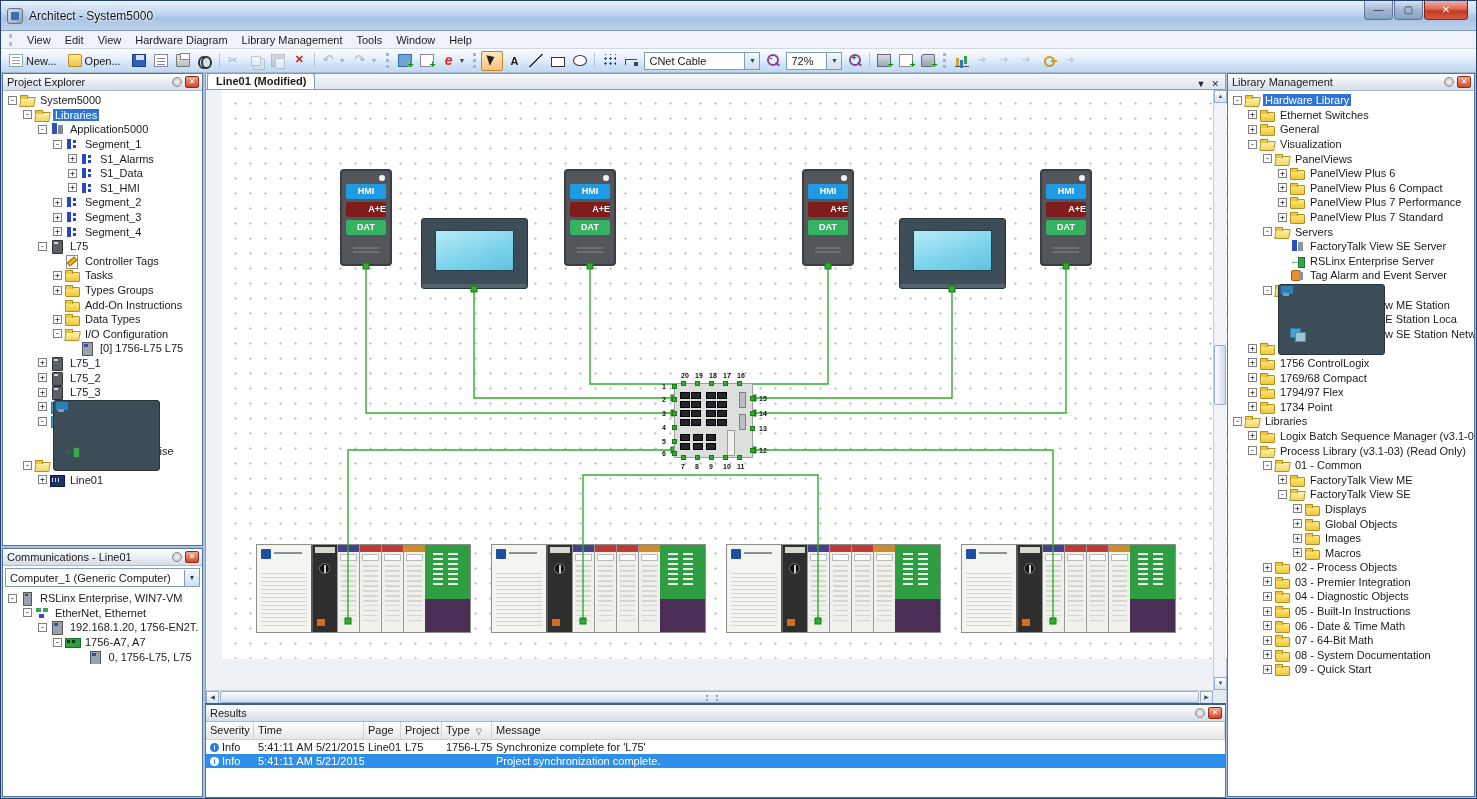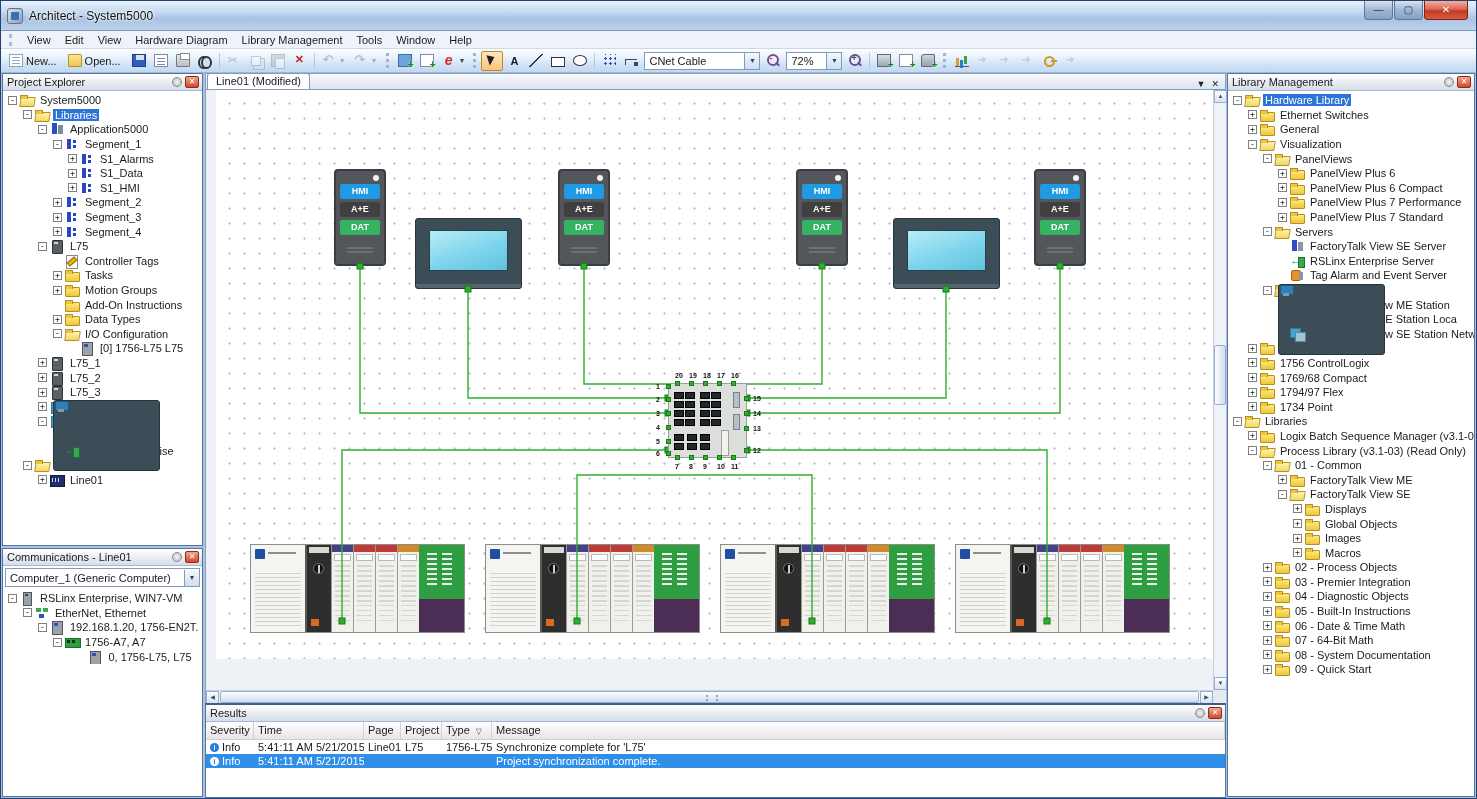--- a/index.html
+++ b/index.html
@@ -158,7 +158,7 @@
   .tabstrip { position:absolute; left:0; top:0; right:0; height:17px; background:linear-gradient(#f6f8fb,#dde4ee);
     border:1px solid #8aa0bf; border-bottom:1px solid #7f9db9; display:flex; align-items:flex-end; }
   .tab { height:16px; background:#fff; border:1px solid #7f9db9; border-bottom:none; border-radius:3px 3px 0 0;
-    padding:1px 8px 0; font-weight:normal; margin-left:1px; }
+    padding:1px 8px 0; font-weight:bold; margin-left:1px; }
   .tabctl { margin-left:auto; display:flex; align-items:center; gap:6px; padding-right:6px; font-size:9px; color:#223; }
   .tabctl span { cursor:default; }
   .canvaswrap { position:absolute; left:0; top:17px; right:0; height:613px; background:#eef1f5; border-left:1px solid #8aa0bf; }

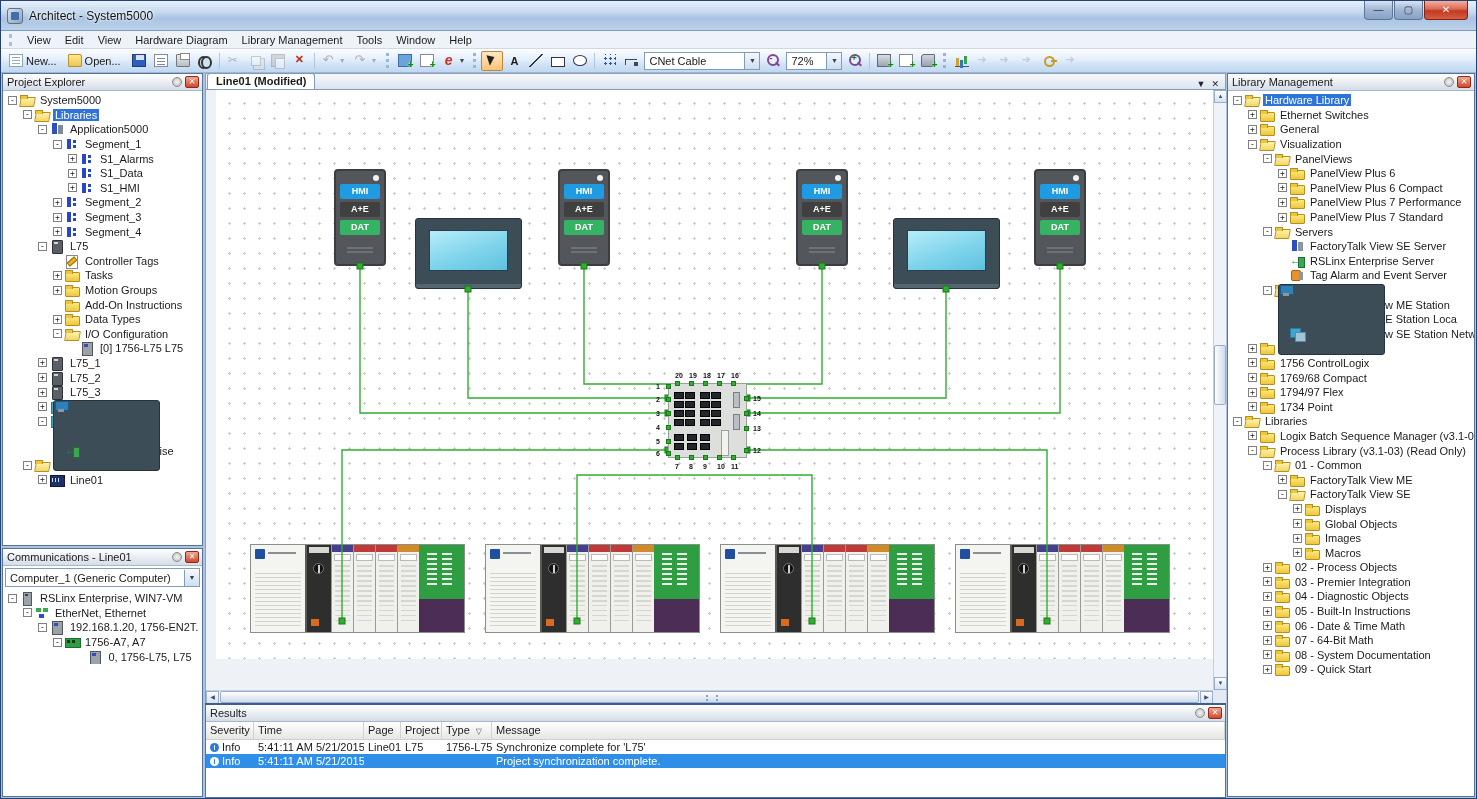--- a/index.html
+++ b/index.html
@@ -162,7 +162,7 @@
   .tabctl { margin-left:auto; display:flex; align-items:center; gap:6px; padding-right:6px; font-size:9px; color:#223; }
   .tabctl span { cursor:default; }
   .canvaswrap { position:absolute; left:0; top:17px; right:0; height:613px; background:#eef1f5; border-left:1px solid #8aa0bf; }
-  .canvas { position:absolute; left:10px; top:0; width:1009px; height:569px; background:#fff;
+  .canvas { position:absolute; left:16px; top:0; width:1009px; height:569px; background:#fff;
     background-image:radial-gradient(#c6cad2 1px, transparent 1.3px); background-size:15px 15px; background-position:6px 6px; overflow:hidden; }
   .vscroll { position:absolute; right:0; top:0; width:13px; height:600px; background:#eff3f7; border-left:1px solid #c5cfdb; }
   .hscroll { position:absolute; left:0; bottom:0; height:13px; right:13px; background:#eff3f7; border-top:1px solid #c5cfdb; display:flex; }

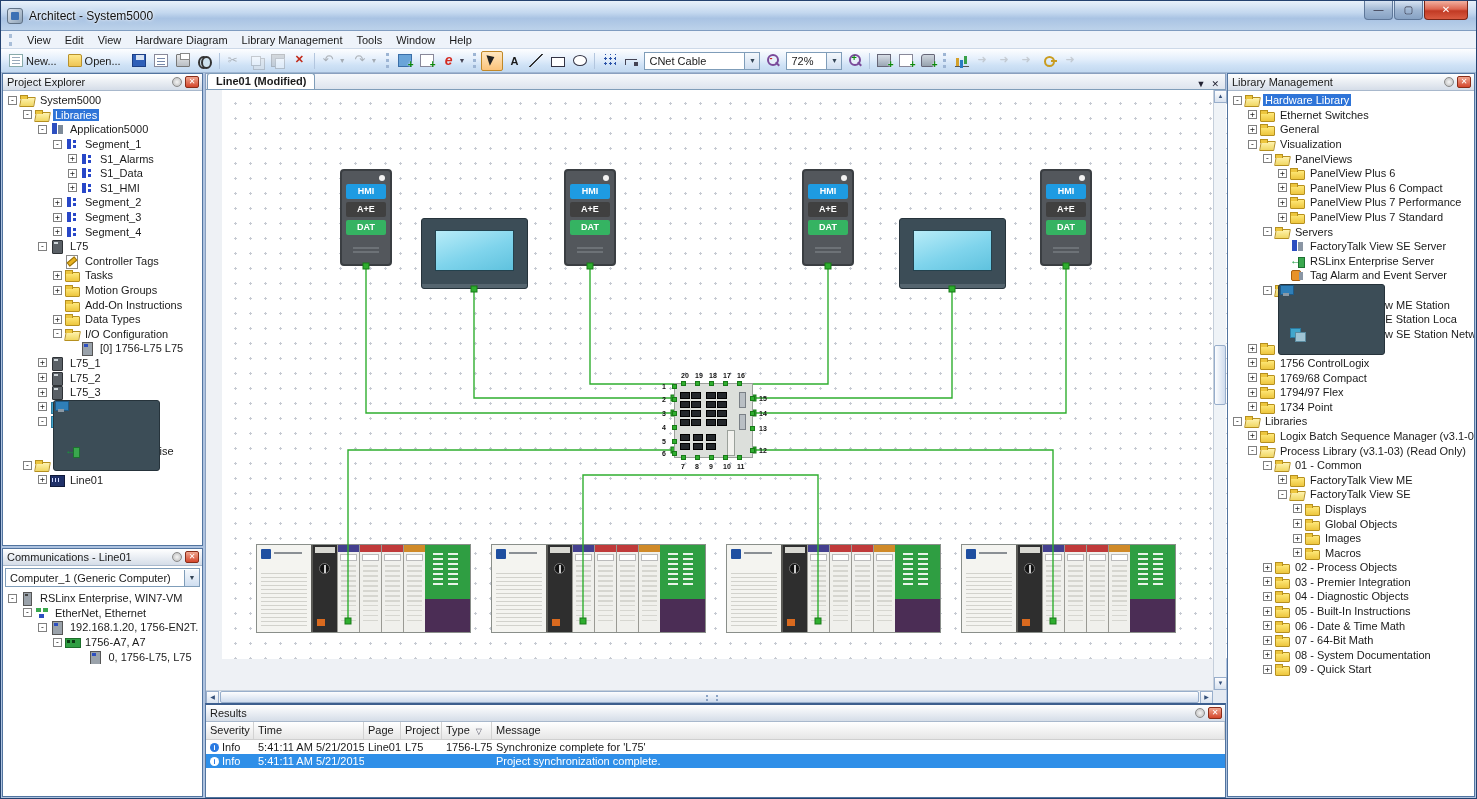--- a/index.html
+++ b/index.html
@@ -182,7 +182,7 @@
   .server .badge { position:relative; width:40px; height:15px; margin:3px auto 0; border-radius:2px;
     color:#fff; font-size:9px; font-weight:bold; text-align:center; line-height:15px; }
   .server .badge.b0 { background:#1e9be2; margin-top:13px; }
-  .server .badge.b1 { background:#404040; }
+  .server .badge.b1 { background:#7f1d1d;text-align:right; }
   .server .badge.b2 { background:#35b362; }
   .server .vents { position:absolute; left:11px; right:11px; bottom:9px; height:8px;
     background:repeating-linear-gradient(#6d7277 0 1.5px,transparent 1.5px 4.5px); }

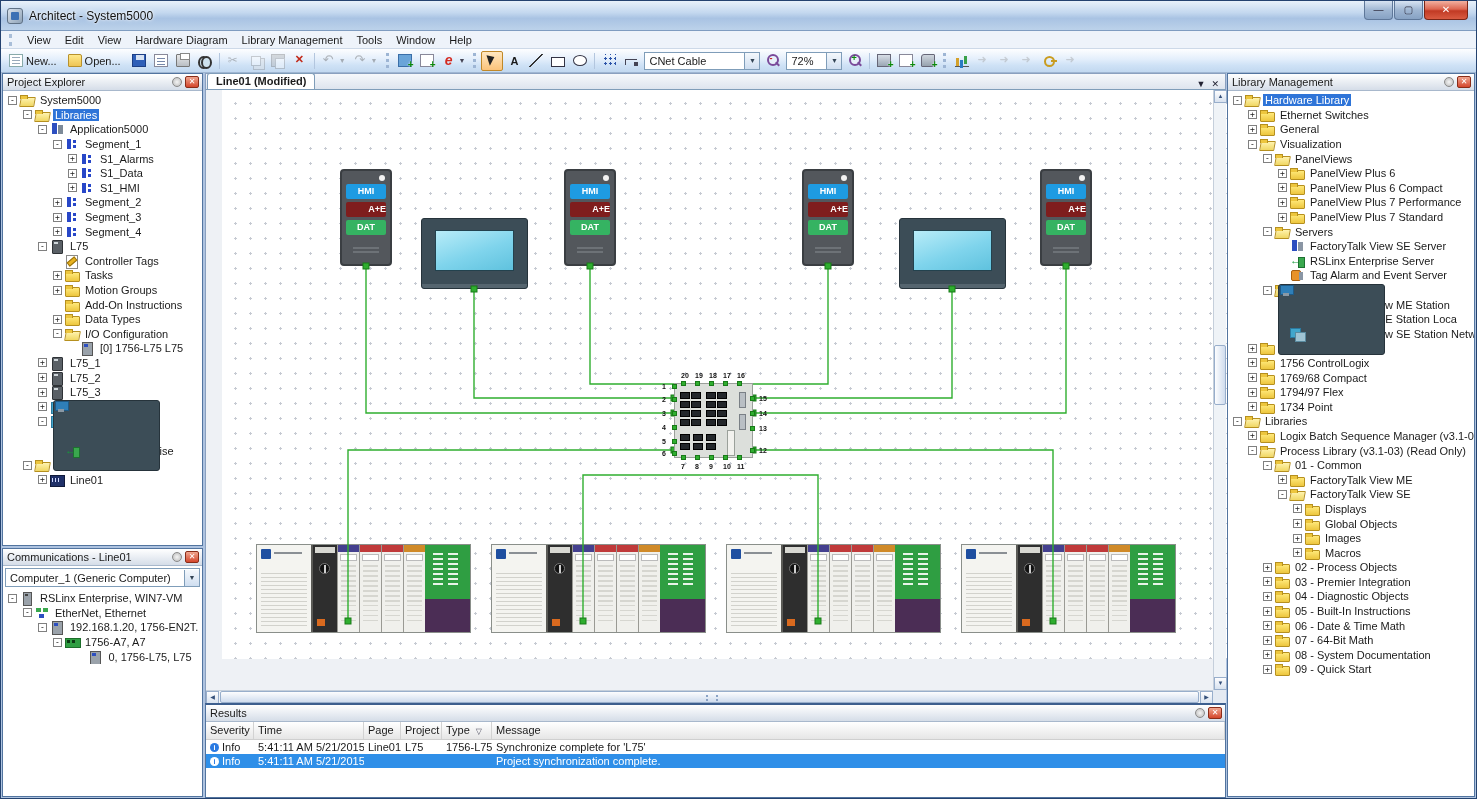--- a/index.html
+++ b/index.html
@@ -463,7 +463,7 @@
           <div class="tree-row" style="padding-left: 48px;">
             <span class="exp">+</span>
             <span class="ico folder"></span>
-            <span class="lbl">Motion Groups</span>
+            <span class="lbl">Types Groups</span>
           </div>
           <div class="tree-row" style="padding-left: 48px;">
             <span class="expsp"></span>

